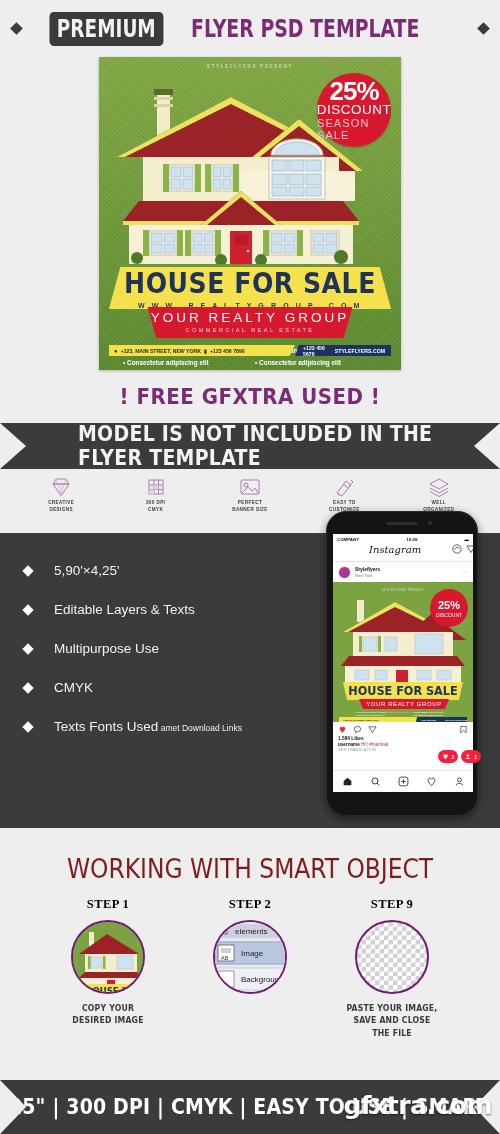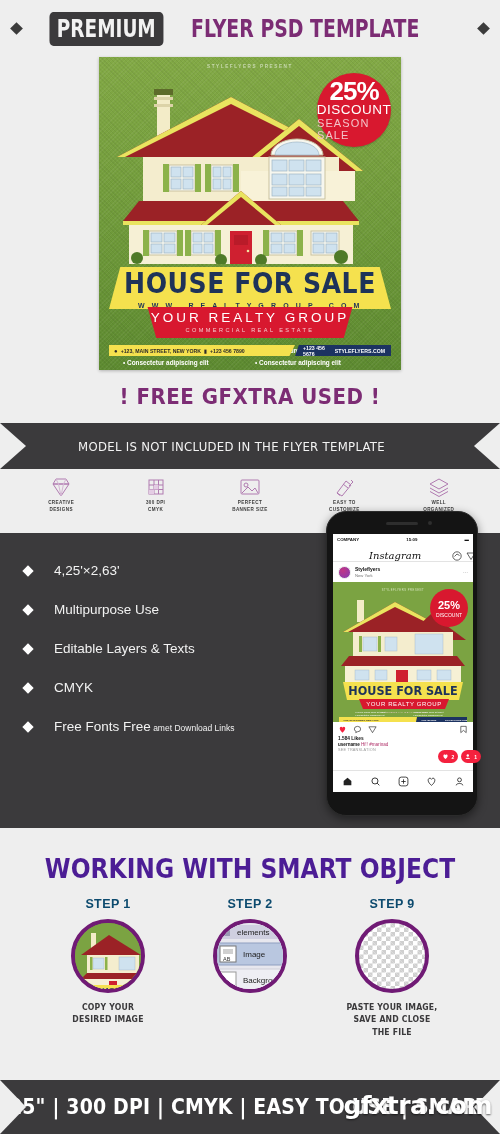--- a/index.html
+++ b/index.html
@@ -134,7 +134,7 @@
     clip-path:polygon(0 0, 100% 0, 100% 100%, 0 100%);
   }
   .ribbon-band .txt {
-    font-size:13px; font-weight:normal; letter-spacing:0.3px;
+    font-size:21px; font-weight:bold; letter-spacing:0.3px;
     font-family:"DejaVu Sans Condensed","Liberation Sans Narrow","Liberation Sans",sans-serif;
   }
   .notch-l, .notch-r {

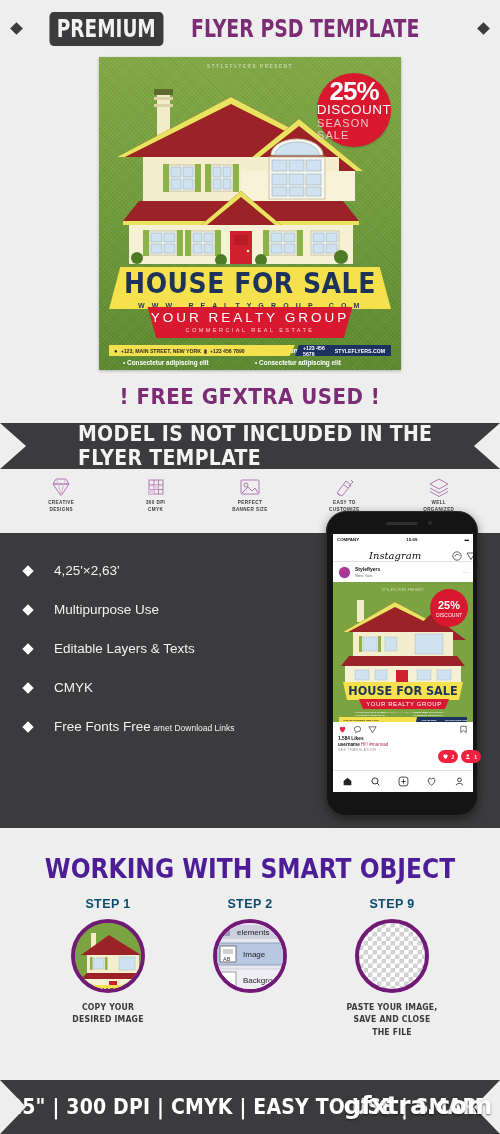--- a/index.html
+++ b/index.html
@@ -188,7 +188,7 @@
   }
   .ig-top {
     height:18px; border-bottom:1px solid #e3e3e3;
-    display:flex; align-items:flex-end; justify-content:space-between; padding:0 5px;gap:31px;
+    display:flex; align-items:flex-start; justify-content:space-between; padding:0 5px;gap:31px;
   }
   .ig-logo { font-size:10px; font-family:"DejaVu Serif", serif; font-style:italic; color:#111; }
   .ig-user { height:20px; display:flex; align-items:center; padding:0 5px; gap:4px; }

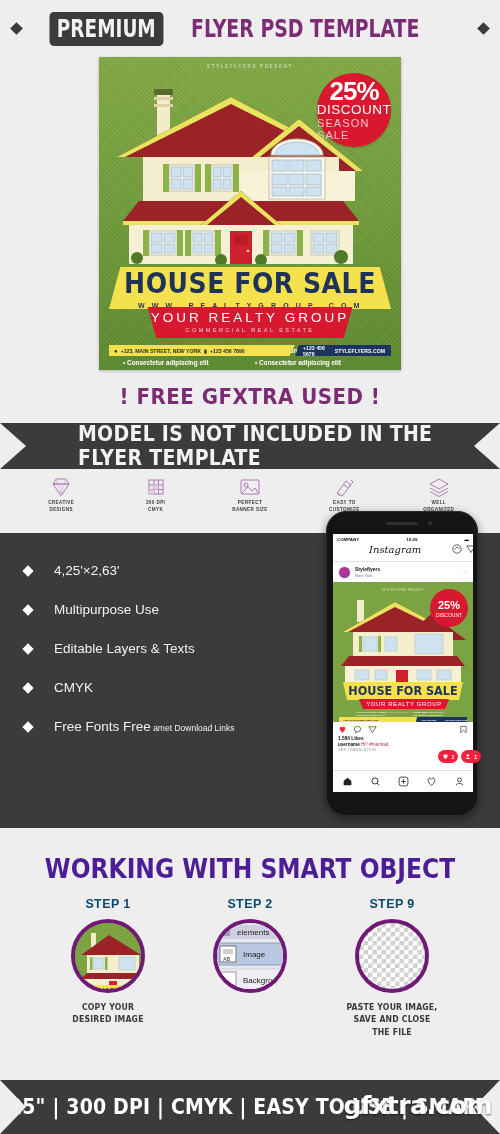--- a/index.html
+++ b/index.html
@@ -499,7 +499,7 @@
     <div class="feat-list">
       <div class="feat-row">
         <span class="dia"></span>
-        <span class="t">4,25'×2,63'</span>
+        <span class="t">5,90'×4,25'</span>
       </div>
       <div class="feat-row">
         <span class="dia"></span>

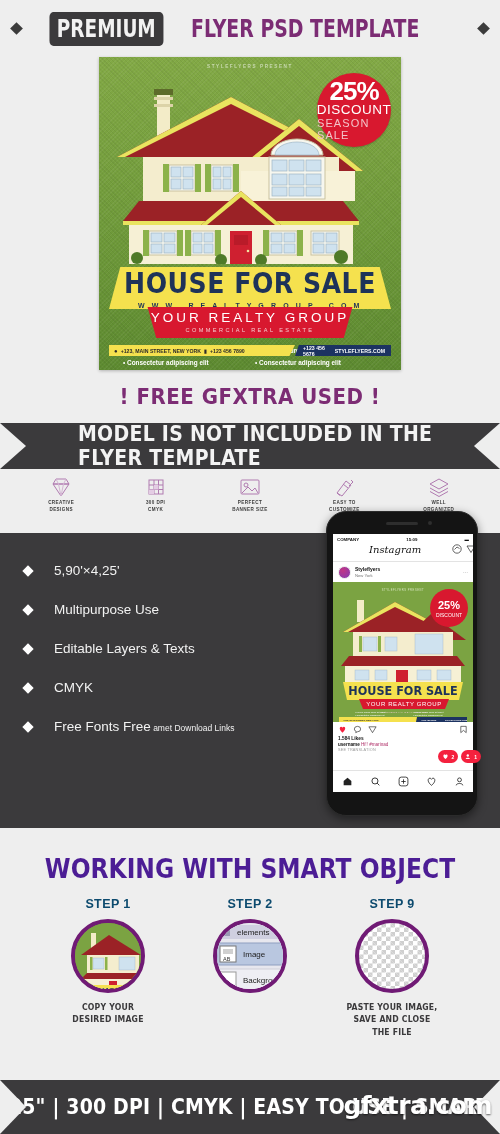--- a/index.html
+++ b/index.html
@@ -503,11 +503,11 @@
       </div>
       <div class="feat-row">
         <span class="dia"></span>
-        <span class="t">Multipurpose Use</span>
+        <span class="t">Editable Layers &amp; Texts</span>
       </div>
       <div class="feat-row">
         <span class="dia"></span>
-        <span class="t">Editable Layers &amp; Texts</span>
+        <span class="t">Multipurpose Use</span>
       </div>
       <div class="feat-row">
         <span class="dia"></span>

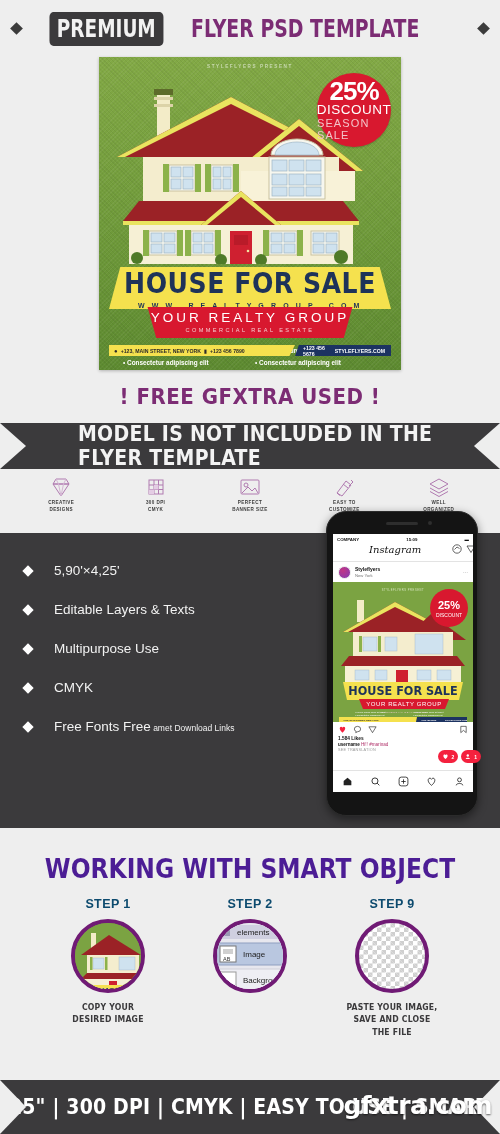--- a/index.html
+++ b/index.html
@@ -515,7 +515,7 @@
       </div>
       <div class="feat-row">
         <span class="dia"></span>
-        <span class="t"><span>Free Fonts Free</span><small> amet Download Links</small></span>
+        <span class="t"><span>Texts Fonts Used</span><small> amet Download Links</small></span>
       </div>
     </div>
 

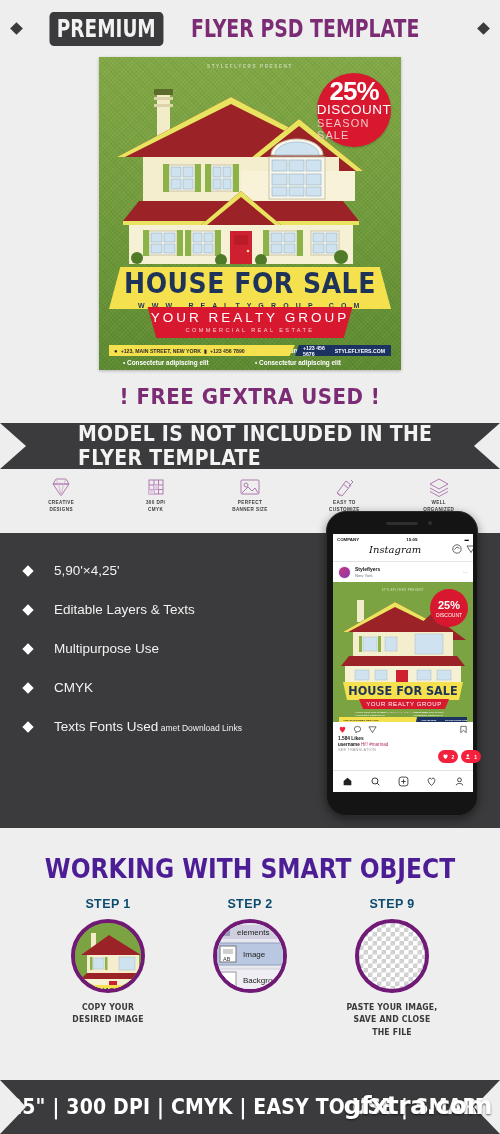--- a/index.html
+++ b/index.html
@@ -223,7 +223,7 @@
   
   .smart { position:relative; background:#eeeeee; padding-top:26px; height:239px; z-index:22; }
   .smart-title {
-    text-align:center; color:#4c1d95; font-size:26px; font-weight:bold; letter-spacing:0px;
+    text-align:center; color:#7f1d1d; font-size:26px; font-weight:normal; letter-spacing:0px;
     font-family:"DejaVu Sans Condensed","Liberation Sans Narrow","Liberation Sans",sans-serif;
   }
   .steps { display:flex; justify-content:center; gap:30px; margin-top:13px; }

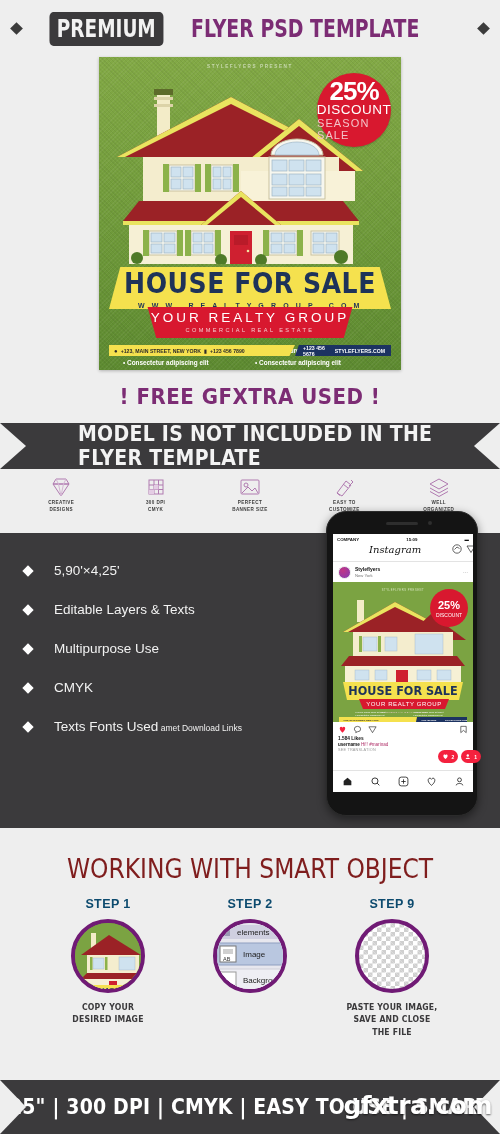--- a/index.html
+++ b/index.html
@@ -229,8 +229,8 @@
   .steps { display:flex; justify-content:center; gap:30px; margin-top:13px; }
   .step { width:112px; text-align:center; }
   .step .sh {
-    font-size:12.5px; font-weight:bold; color:#0c4a6e; letter-spacing:0.4px;
-    font-family:Liberation Sans, sans-serif;
+    font-size:12.5px; font-weight:bold; color:#000000; letter-spacing:0.4px;
+    font-family:Liberation Serif, serif;
   }
   .circle {
     width:74px; height:74px; border-radius:50%; margin:8px auto 0;

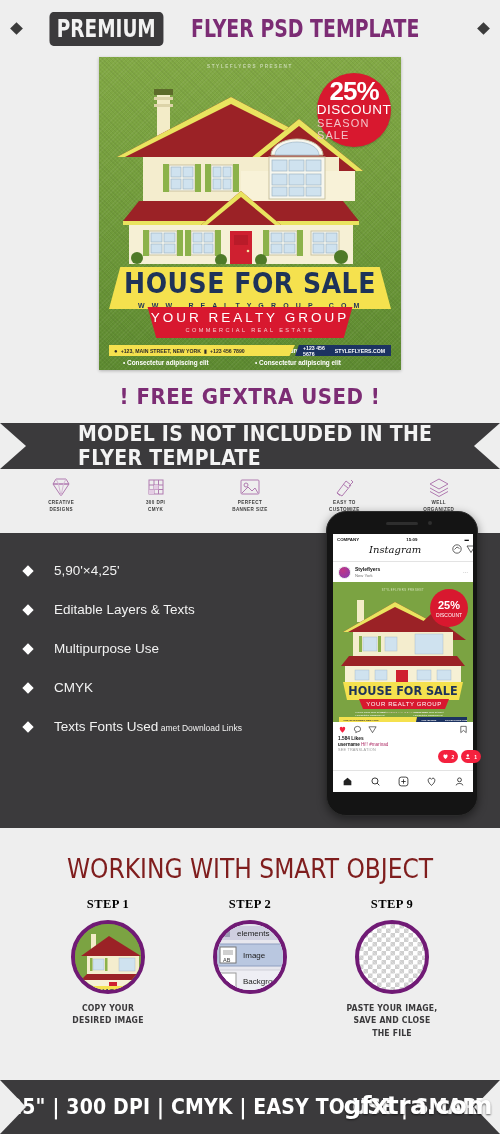--- a/index.html
+++ b/index.html
@@ -234,7 +234,7 @@
   }
   .circle {
     width:74px; height:74px; border-radius:50%; margin:8px auto 0;
-    border:4px solid #701a75; overflow:hidden; position:relative; background:#fff;
+    border:2px solid #701a75; overflow:hidden; position:relative; background:#fff;
   }
   .c-house { background:#7ba342; }
   .c-layers { background:#d8d8e4; }

